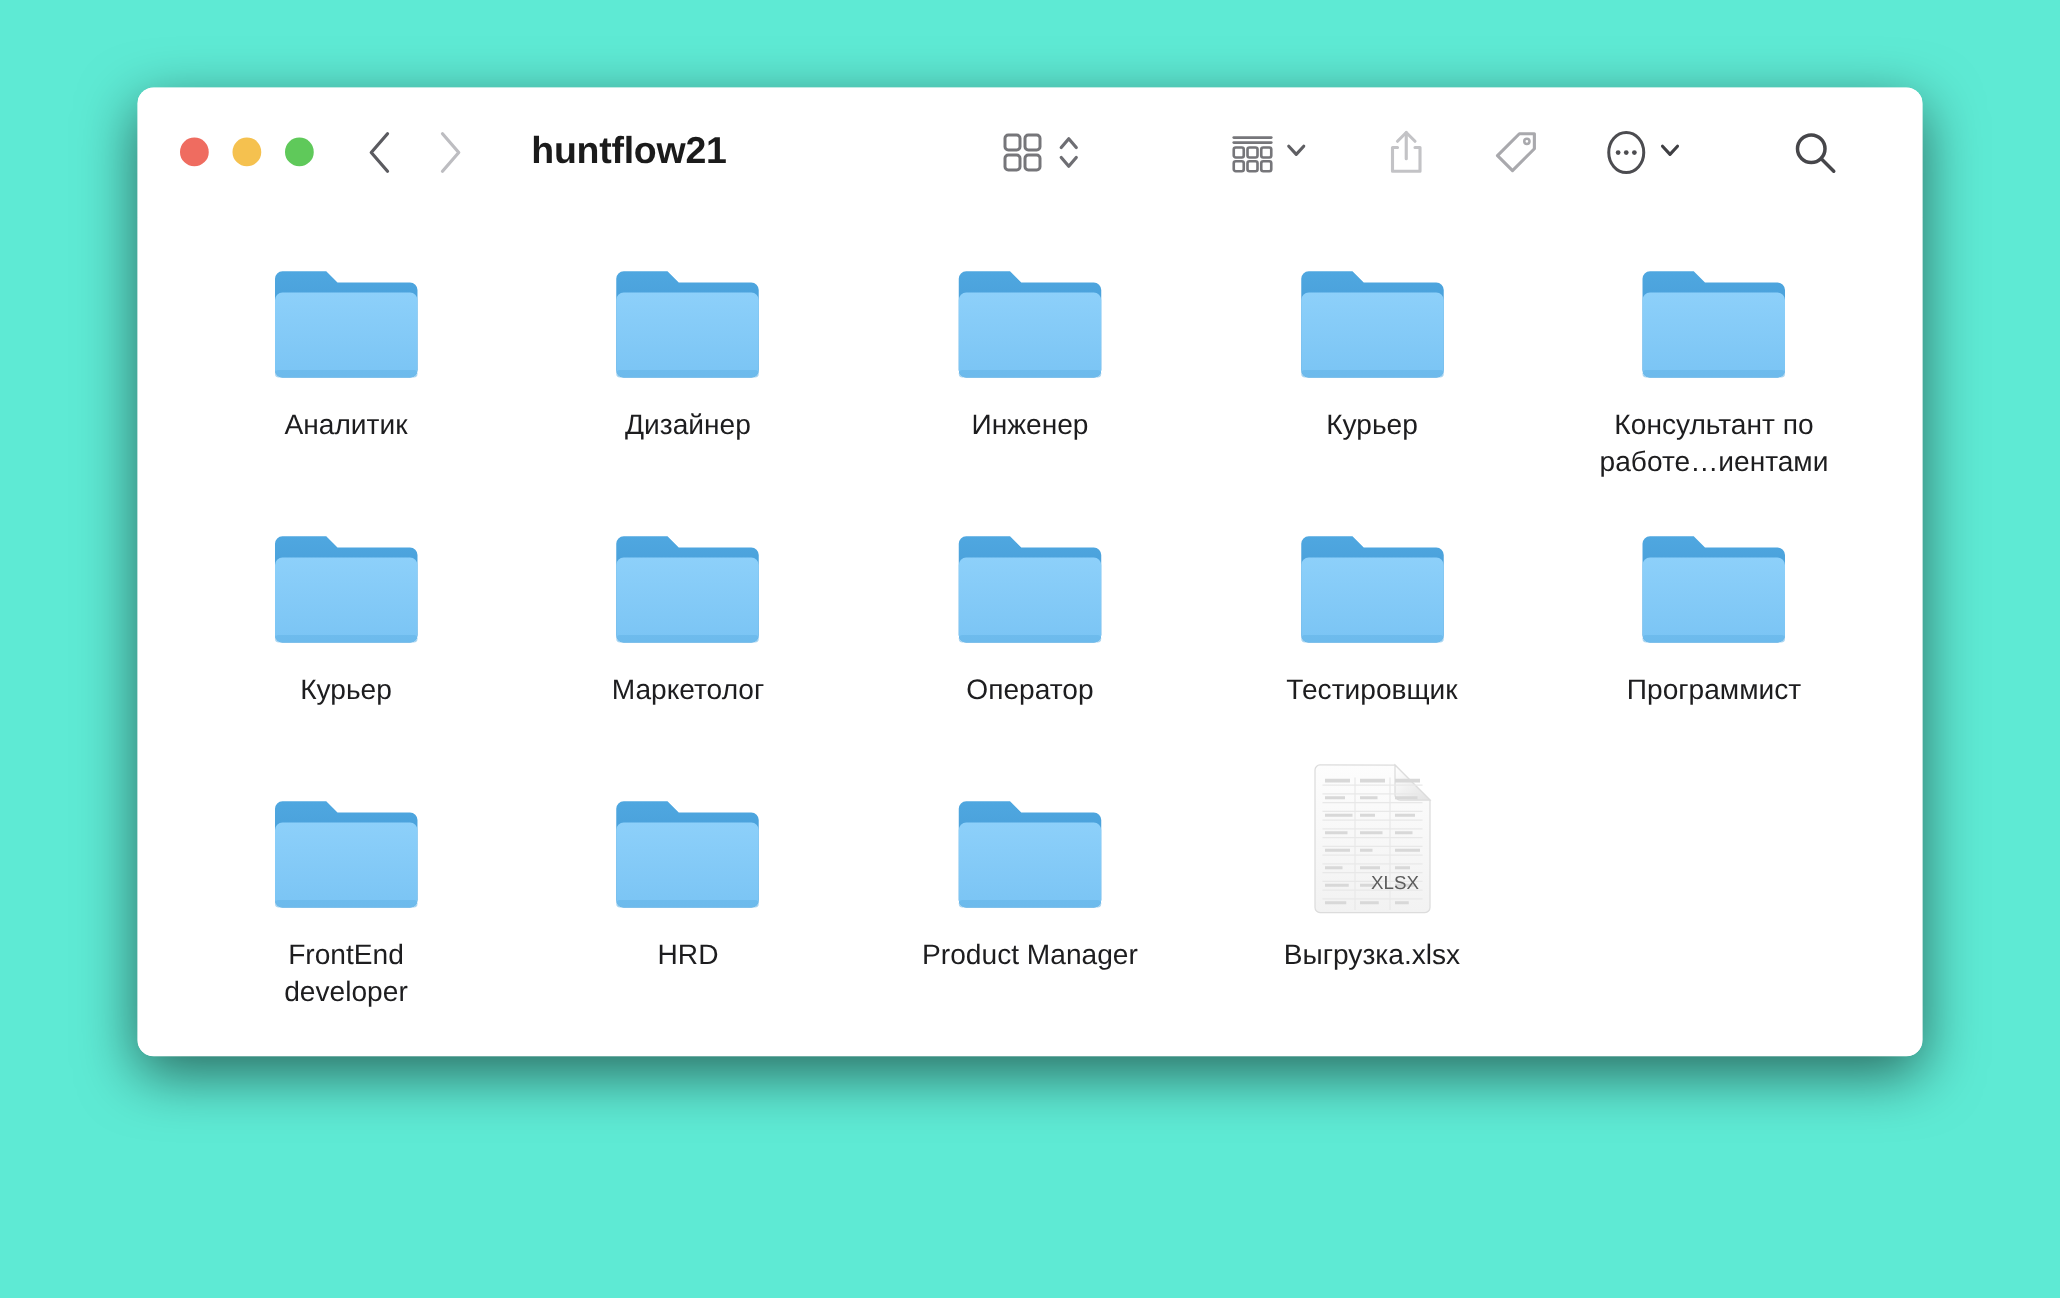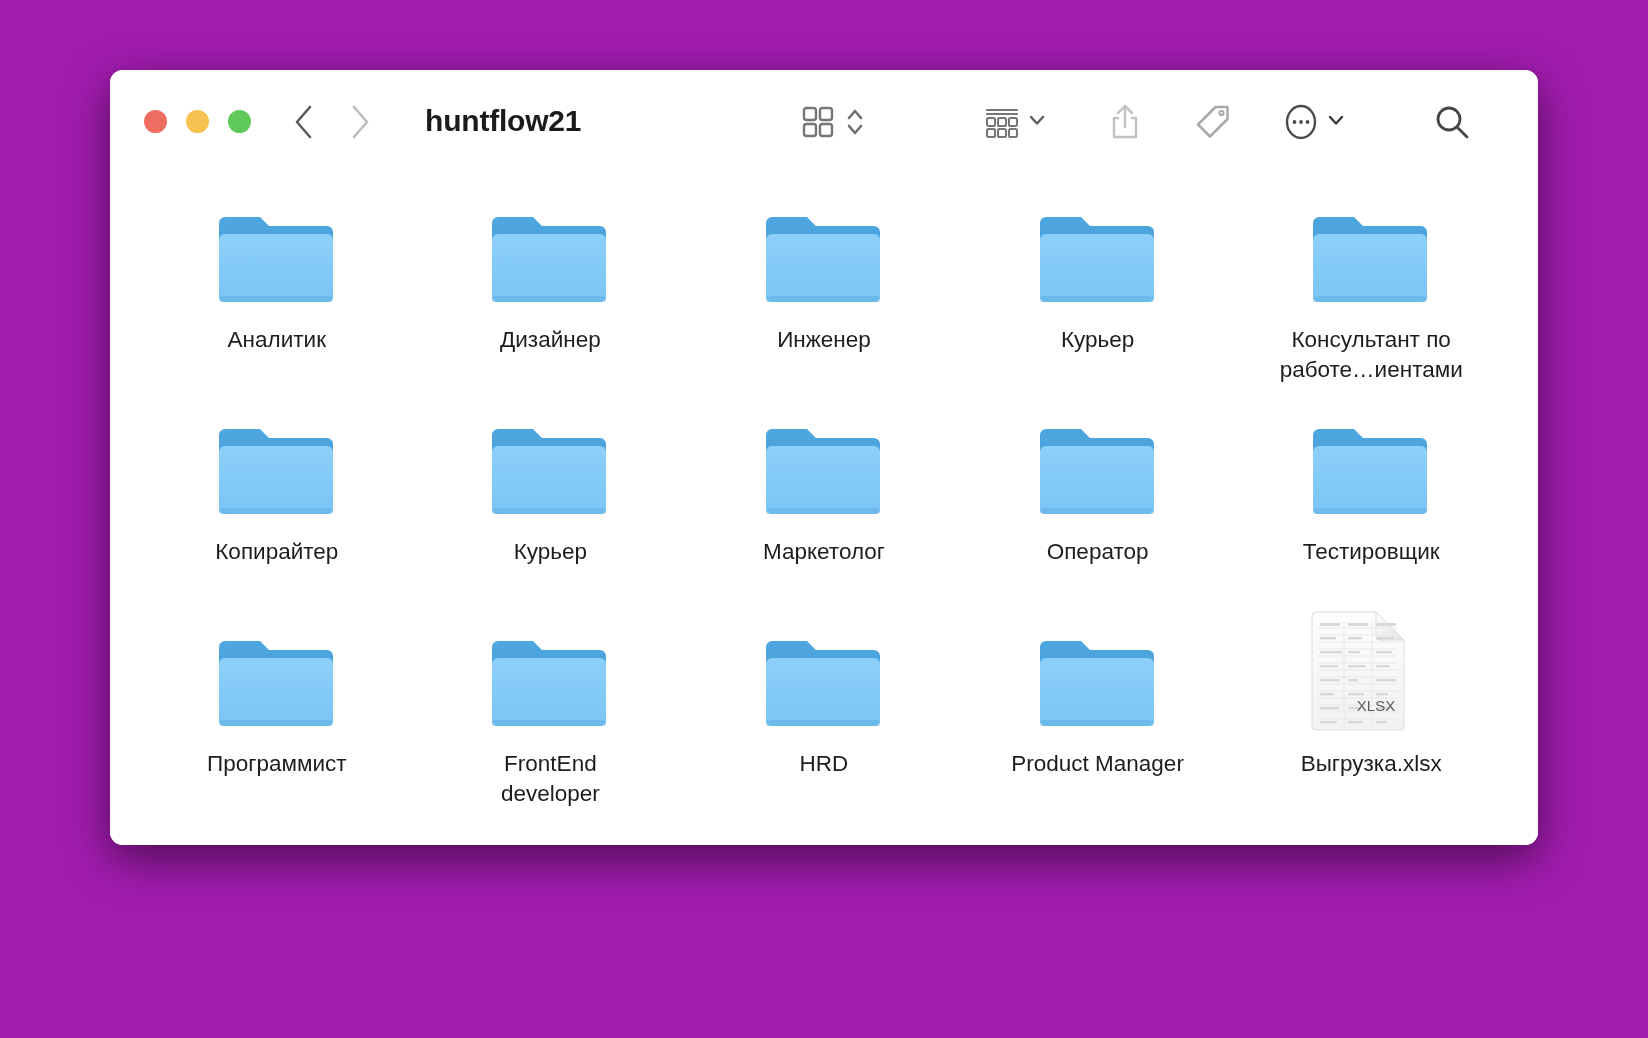--- a/index.html
+++ b/index.html
@@ -16,7 +16,7 @@
     position: relative;
     width: 1648px;
     height: 1038px;
-    background: #a21caf;
+    background: #5eead4;
   }
 
   

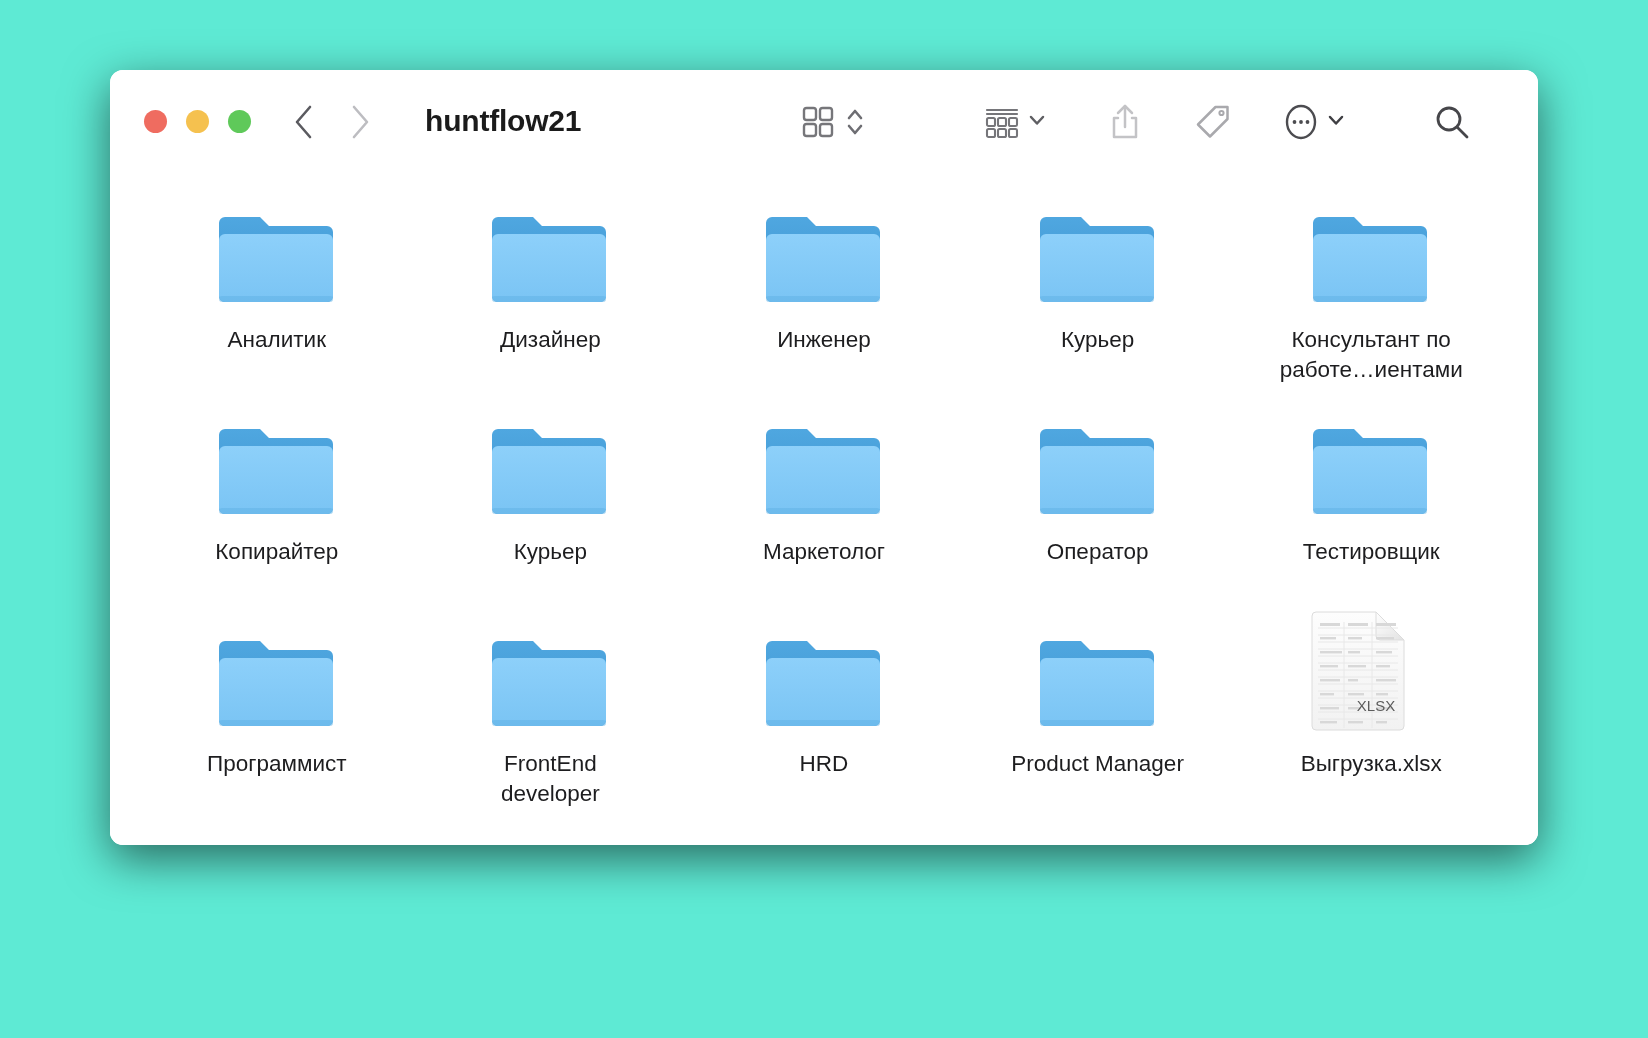--- a/index.html
+++ b/index.html
@@ -385,26 +385,6 @@
 </div>
             <div class="item-label">Консультант по
 работе…иентами</div>
-          </div>
-          <div class="item">
-            <div class="icon-wrap">
-  <svg class="folder-svg" width="120" height="98" viewBox="0 0 120 98">
-    <defs>
-      <linearGradient id="fBack-5" x1="0" y1="0" x2="0" y2="1">
-        <stop offset="0" stop-color="#4fa7e0"></stop>
-        <stop offset="1" stop-color="#3e93cf"></stop>
-      </linearGradient>
-      <linearGradient id="fFront-5" x1="0" y1="0" x2="0" y2="1">
-        <stop offset="0" stop-color="#8dd0fa"></stop>
-        <stop offset="1" stop-color="#7ac4f4"></stop>
-      </linearGradient>
-    </defs>
-    <path d="M3,13 a6,6 0 0 1 6,-6 H44 l9,9 H111 a6,6 0 0 1 6,6 V86 a6,6 0 0 1 -6,6 H9 a6,6 0 0 1 -6,-6 Z" fill="url(#fBack-5)"></path>
-    <rect x="3" y="24" width="114" height="68" rx="6" fill="url(#fFront-5)"></rect>
-    <rect x="3" y="86" width="114" height="6" rx="3" fill="#63b2e6" opacity="0.55"></rect>
-  </svg>
-</div>
-            <div class="item-label">Копирайтер</div>
           </div>
           <div class="item">
             <div class="icon-wrap">

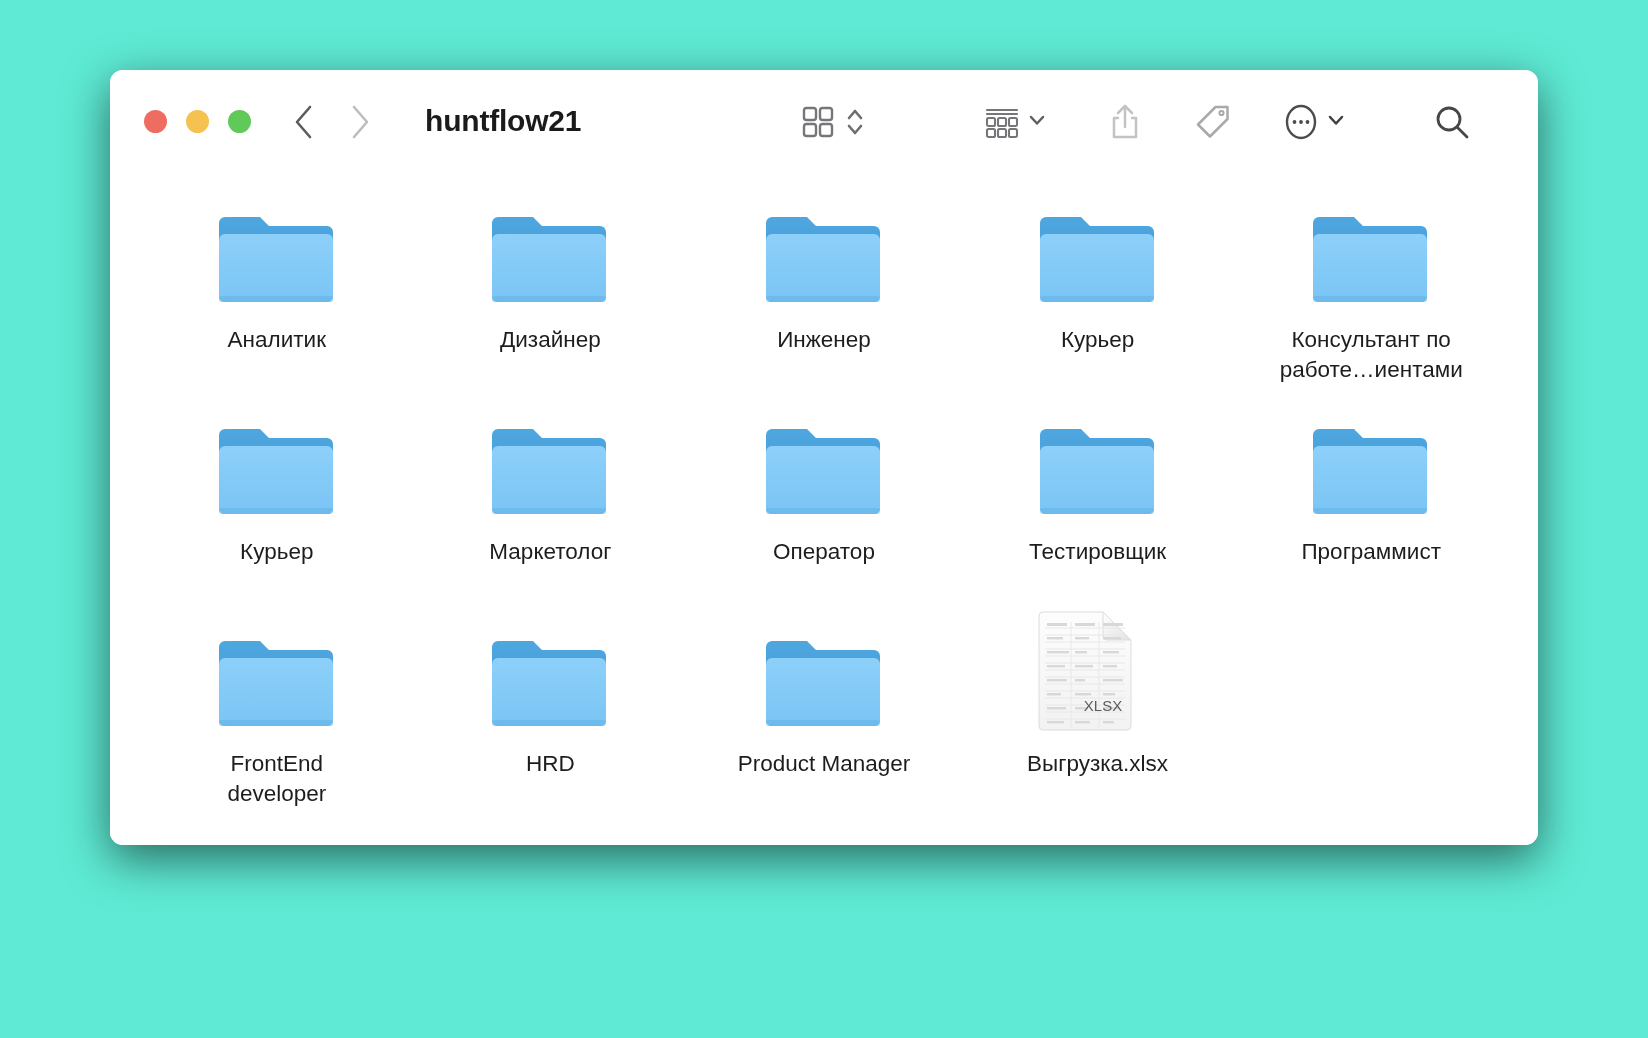--- a/index.html
+++ b/index.html
@@ -151,7 +151,7 @@
     position: relative;
     display: flex;
     align-items: flex-end;
-    justify-content: flex-start;
+    justify-content: center;
   }
 
   .item-label {

